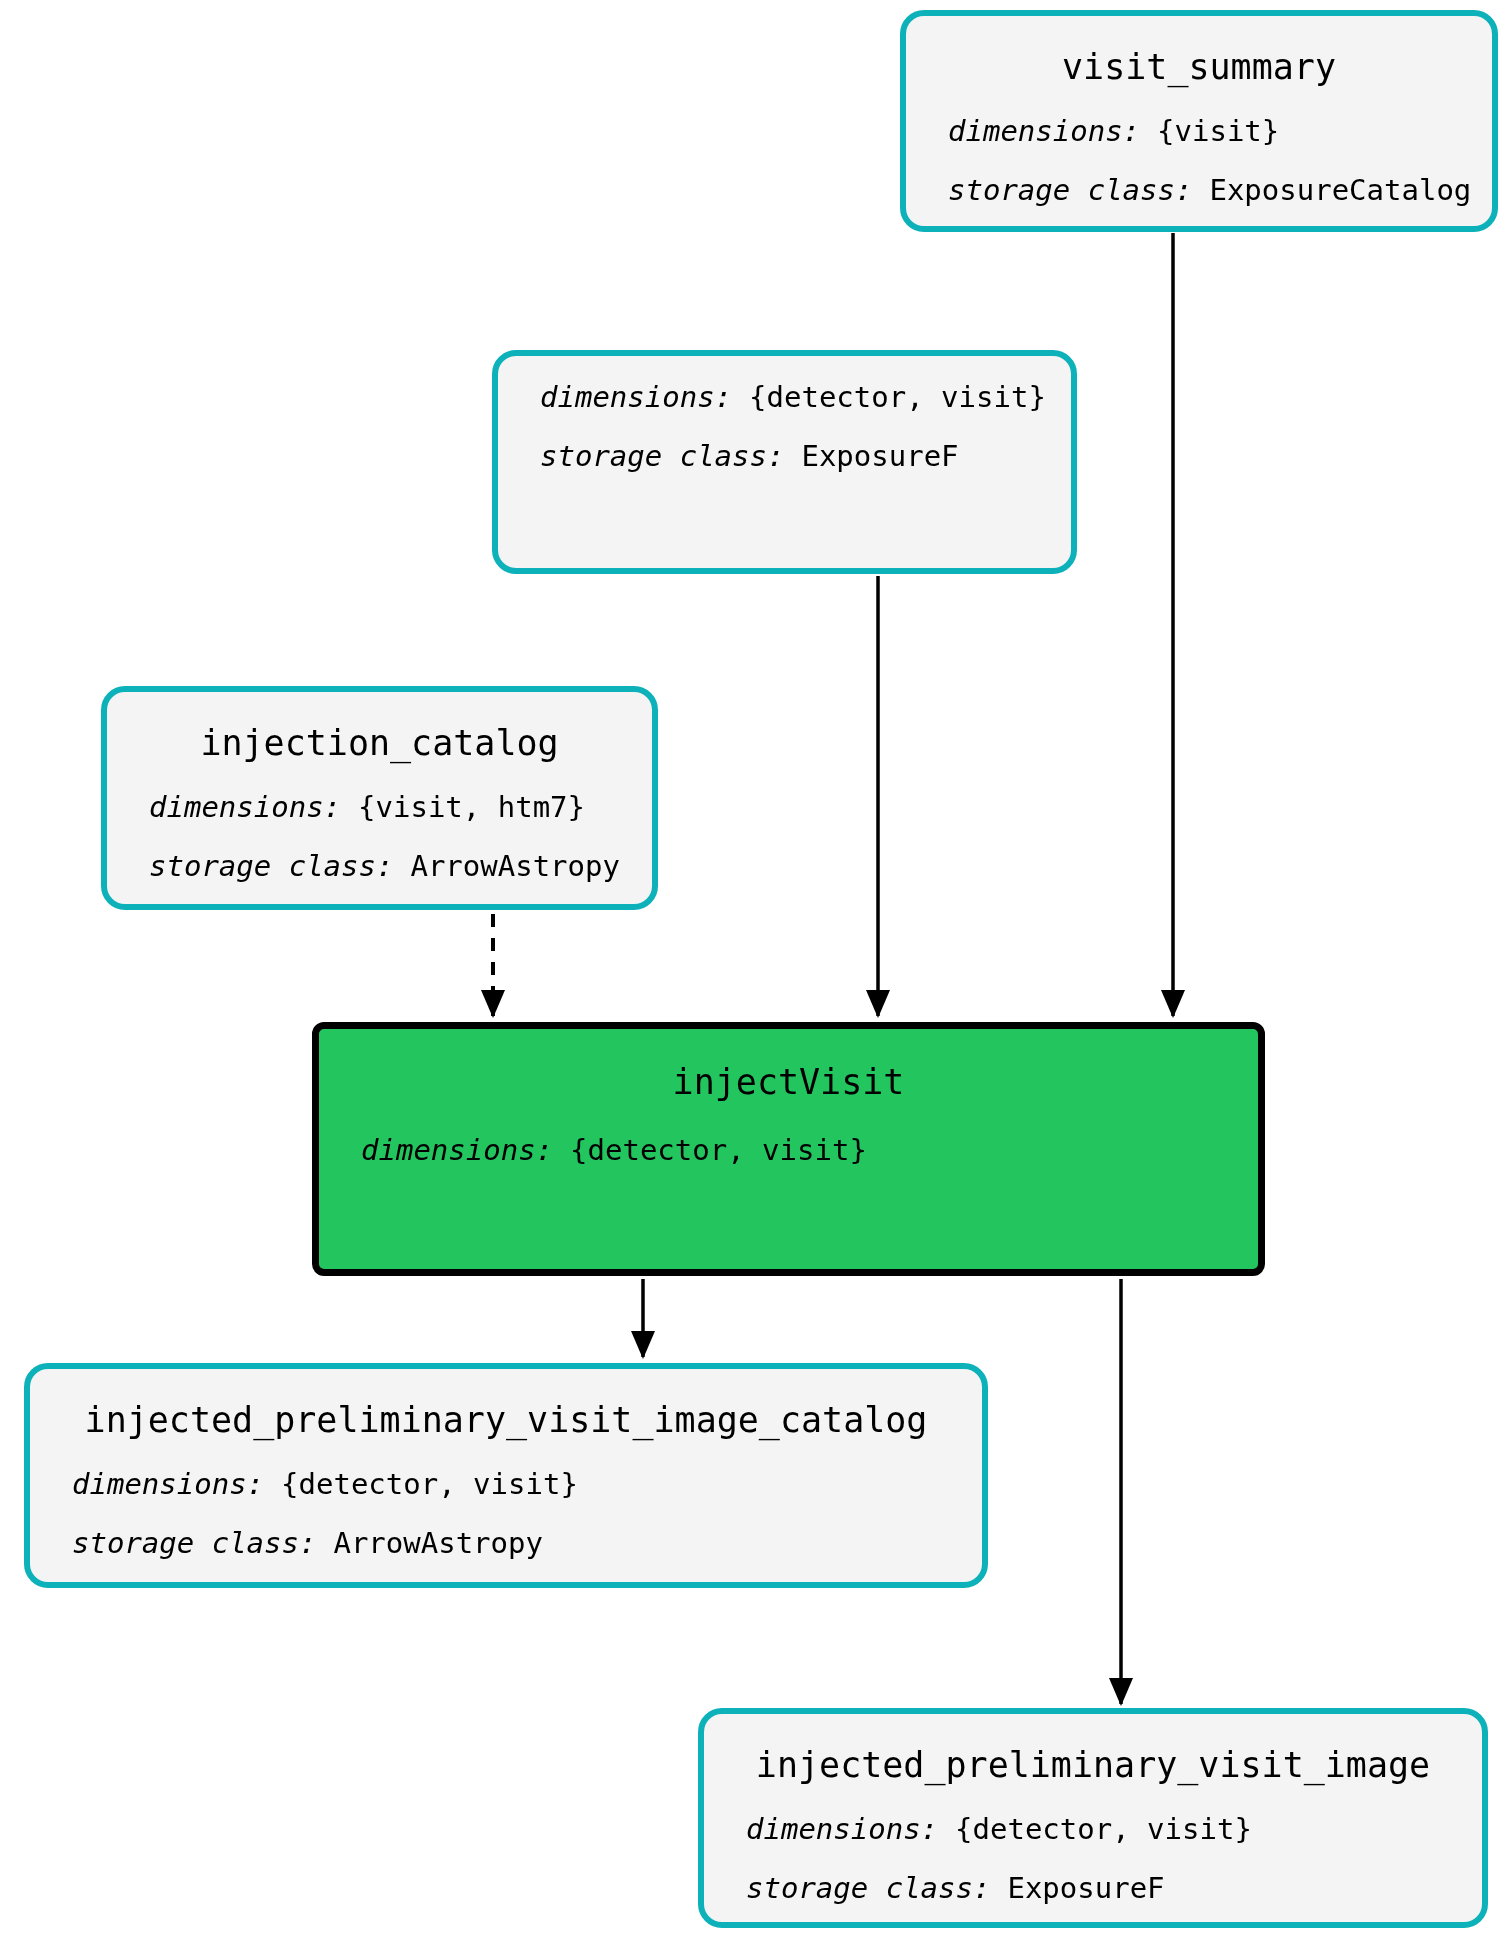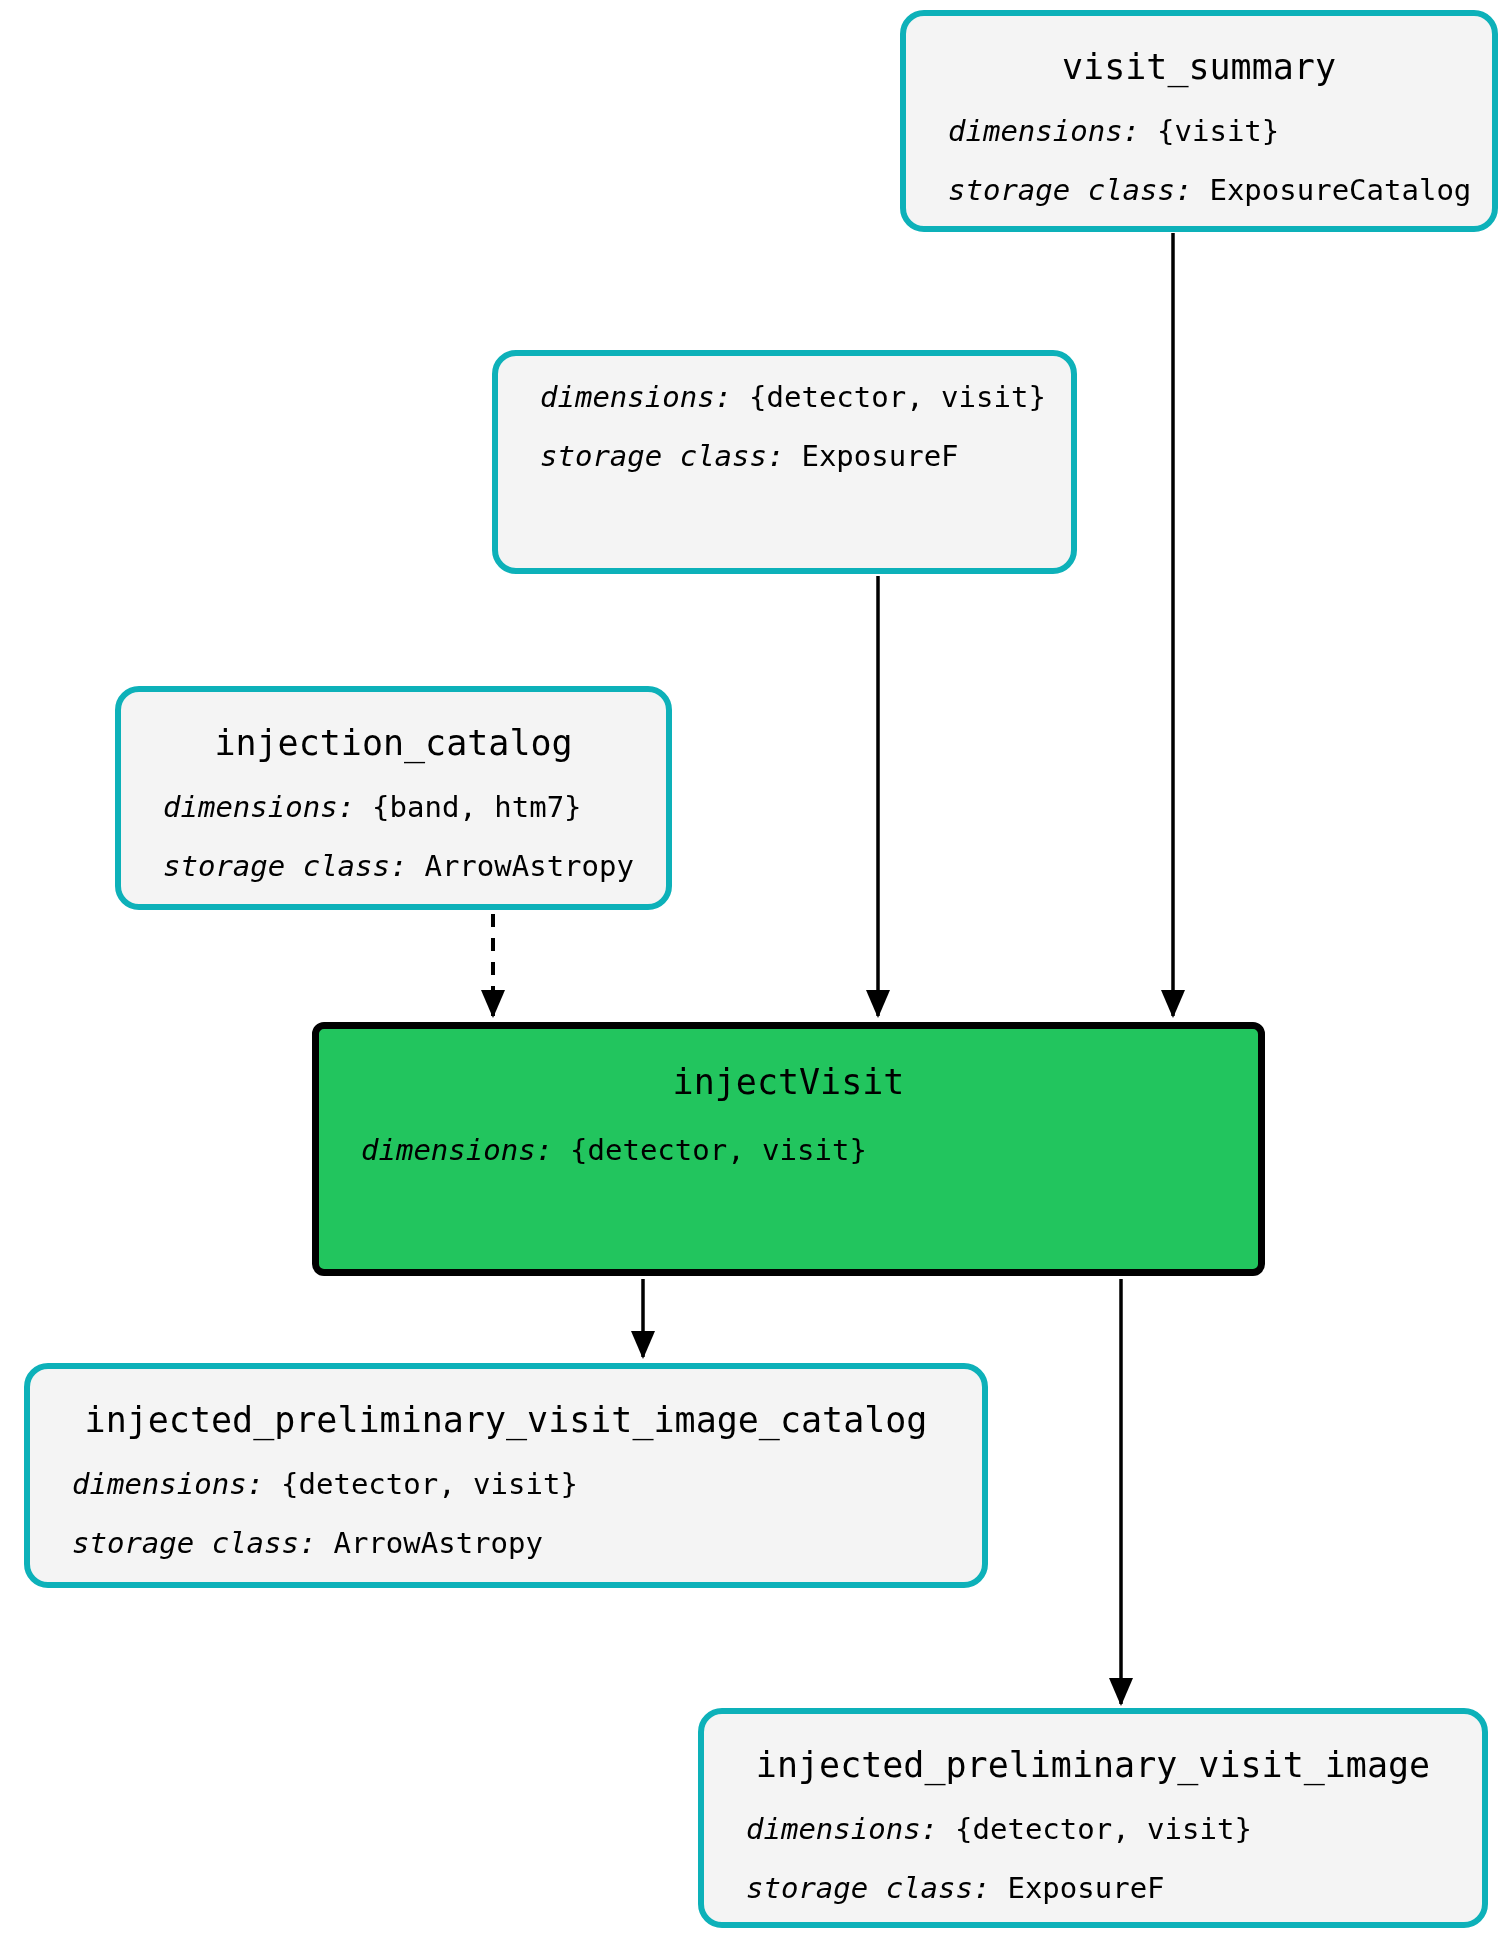--- a/index.html
+++ b/index.html
@@ -102,7 +102,7 @@
     </div>
   </div>
 
-  <div class="node dataset" style="left:115px; top:686px; width:557px; height:224px;">
+  <div class="node dataset" style="left:101px; top:686px; width:557px; height:224px;">
     <div class="node-title">injection_catalog</div>
     <div class="node-row">
       <span class="lbl">dimensions:</span><span class="val">{band, htm7}</span>

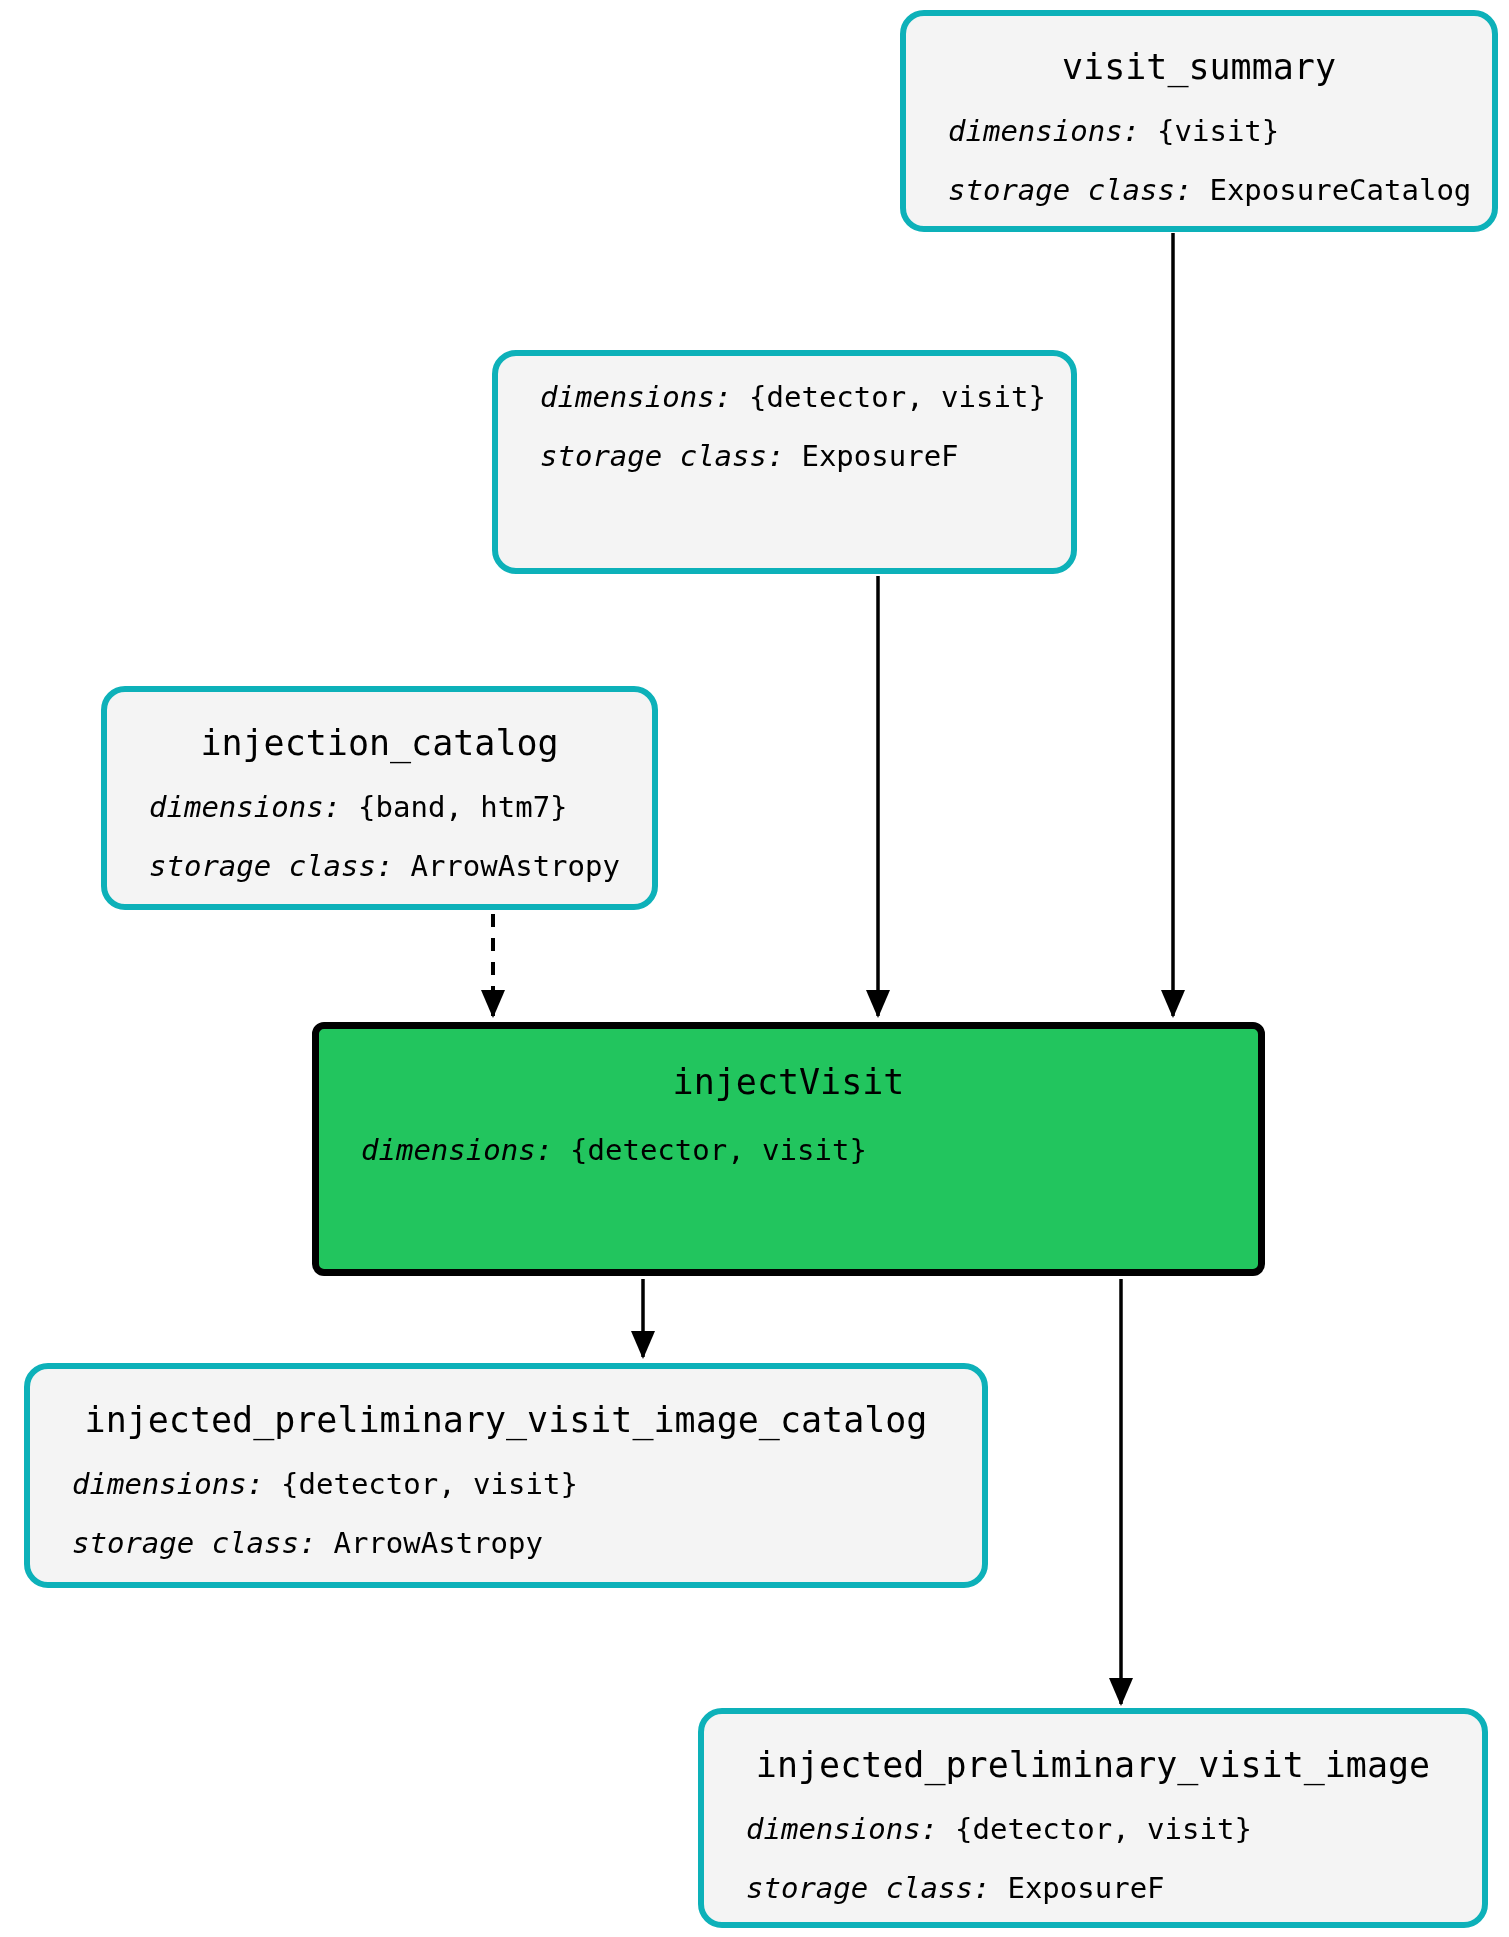--- a/index.html
+++ b/index.html
@@ -105,7 +105,7 @@
   <div class="node dataset" style="left:101px; top:686px; width:557px; height:224px;">
     <div class="node-title">injection_catalog</div>
     <div class="node-row">
-      <span class="lbl">dimensions:</span><span class="val">{band, htm7}</span>
+      <span class="lbl">dimensions:</span><span class="val">{visit, htm7}</span>
     </div>
     <div class="node-row">
       <span class="lbl">storage class:</span><span class="val">ArrowAstropy</span>

